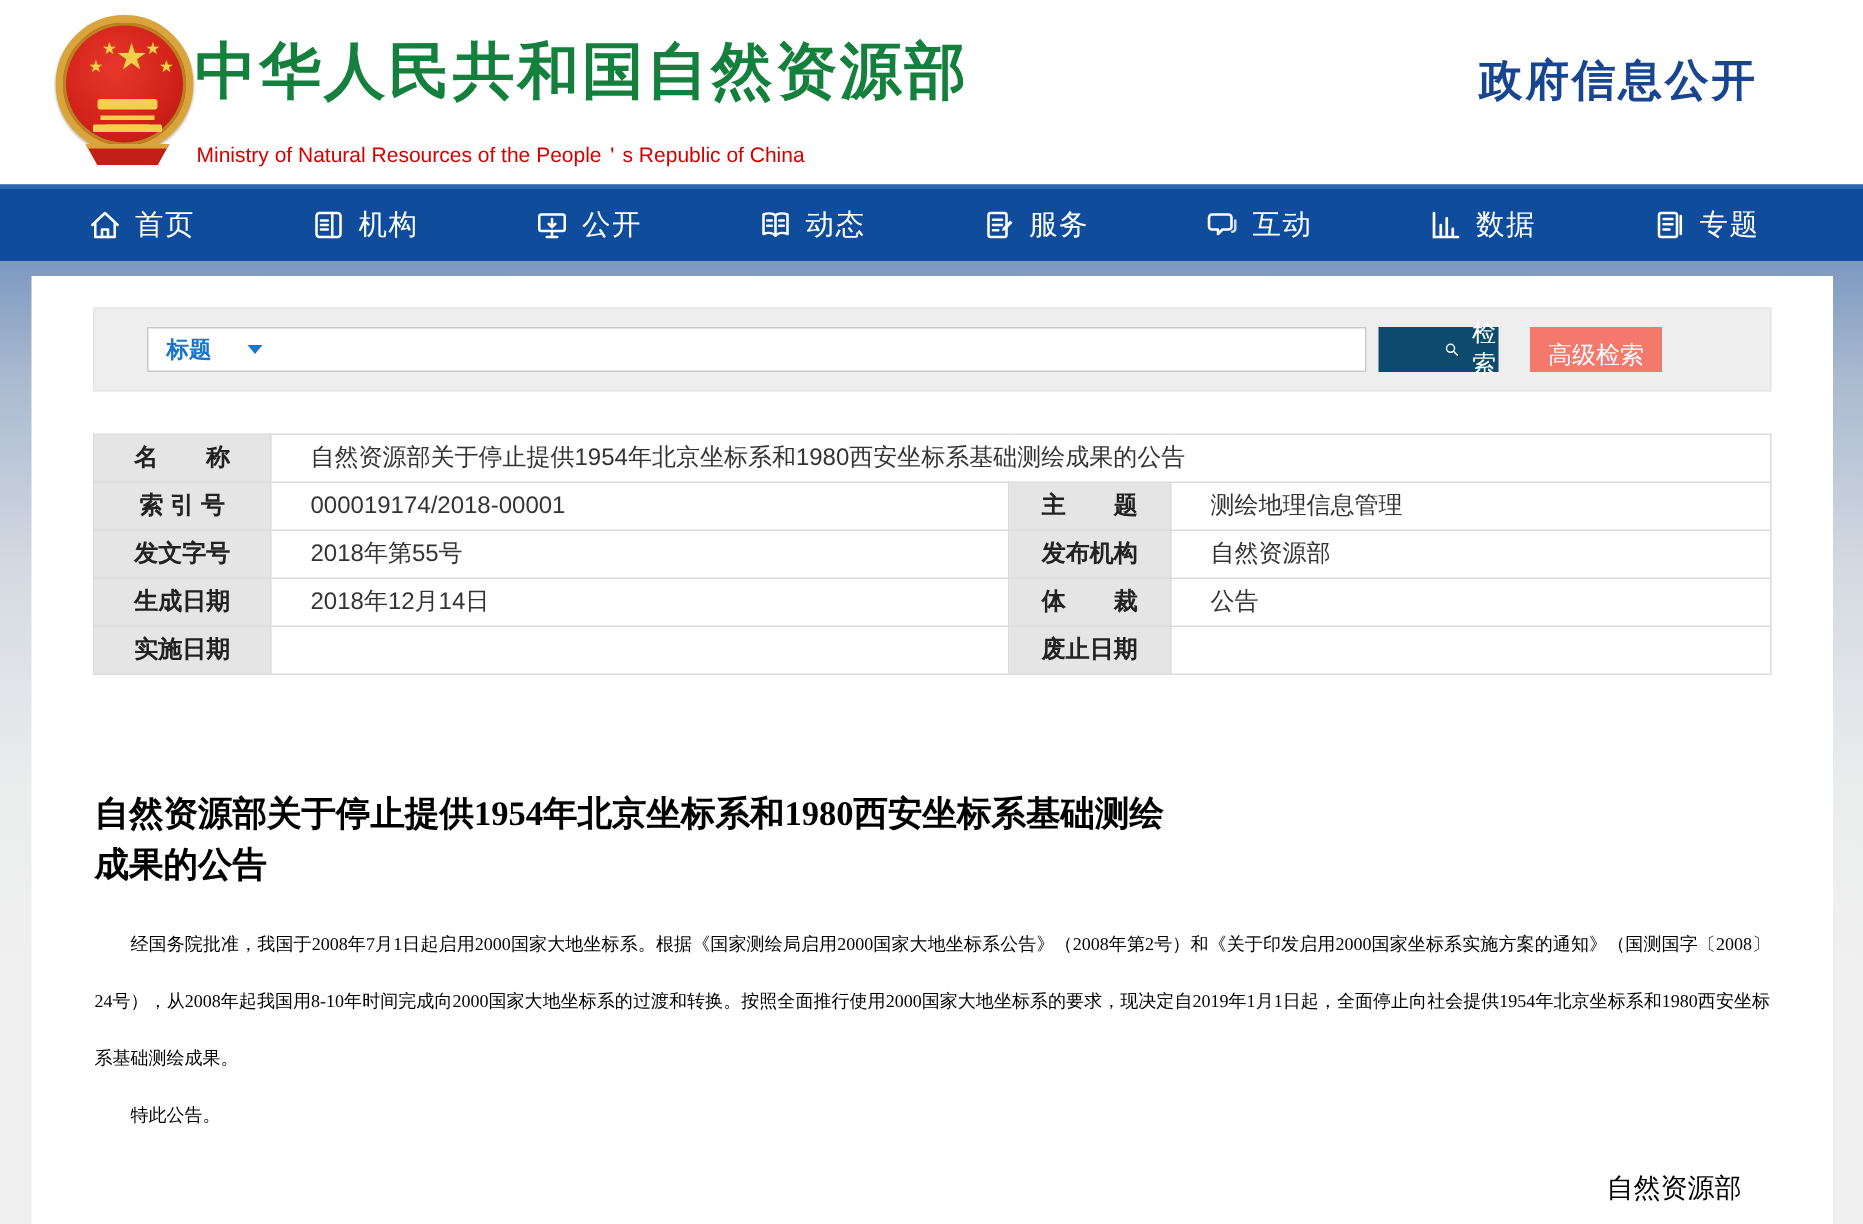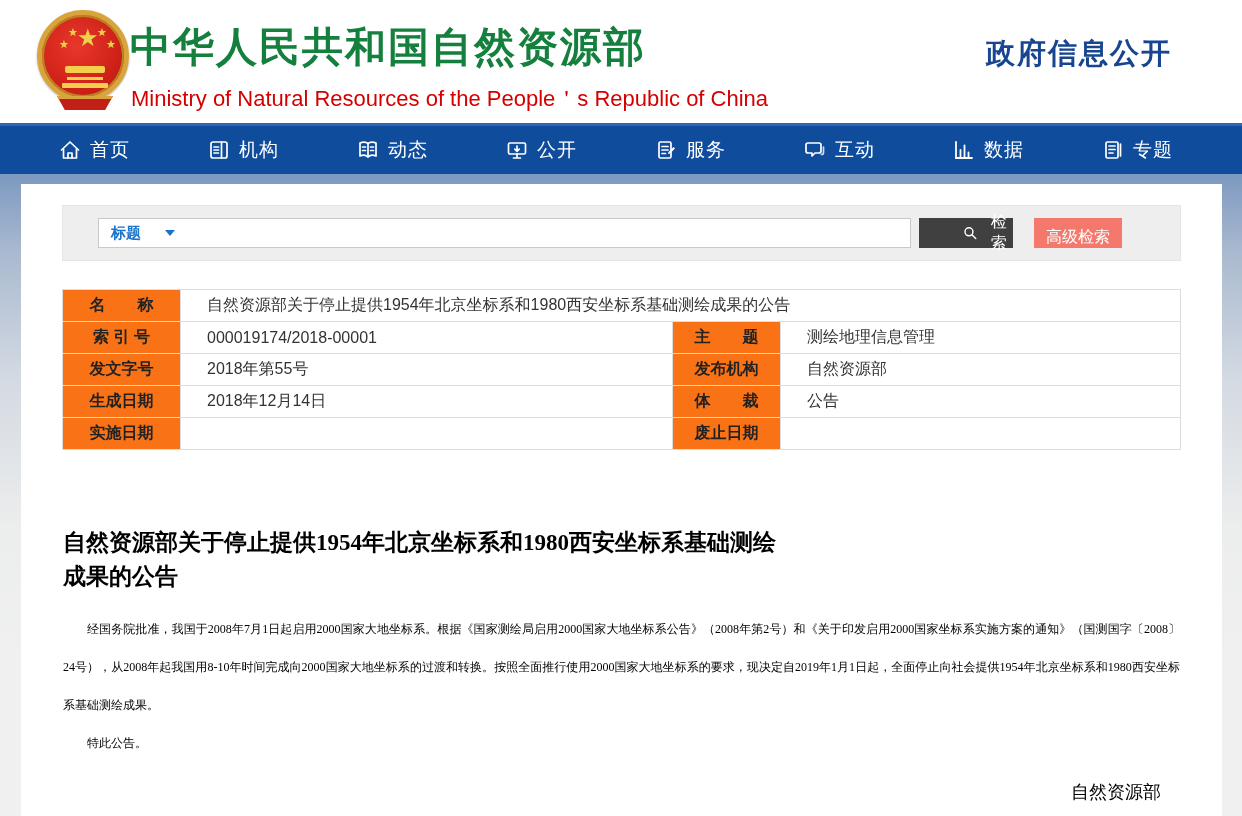--- a/index.html
+++ b/index.html
@@ -23,7 +23,7 @@
   .emblem-ribbon { position:absolute; left:22px; top:88px; width:56px; height:14px; background:#c21f16;
     border-top:3px solid #d9a43c; clip-path:polygon(0 0,100% 0,86% 100%,14% 100%); }
   .site-title { position:absolute; left:130px; top:20px; font-size:41px; font-weight:bold; color:#15803d; letter-spacing:2px; }
-  .site-subtitle { position:absolute; left:131px; top:84px; font-size:22px; color:#d40000; }
+  .site-subtitle { position:absolute; left:131px; top:95px; font-size:14px; color:#d40000; }
   .section-title { position:absolute; right:70px; top:34px; font-size:29px; font-weight:bold; color:#17458f; letter-spacing:2px; }
 
   

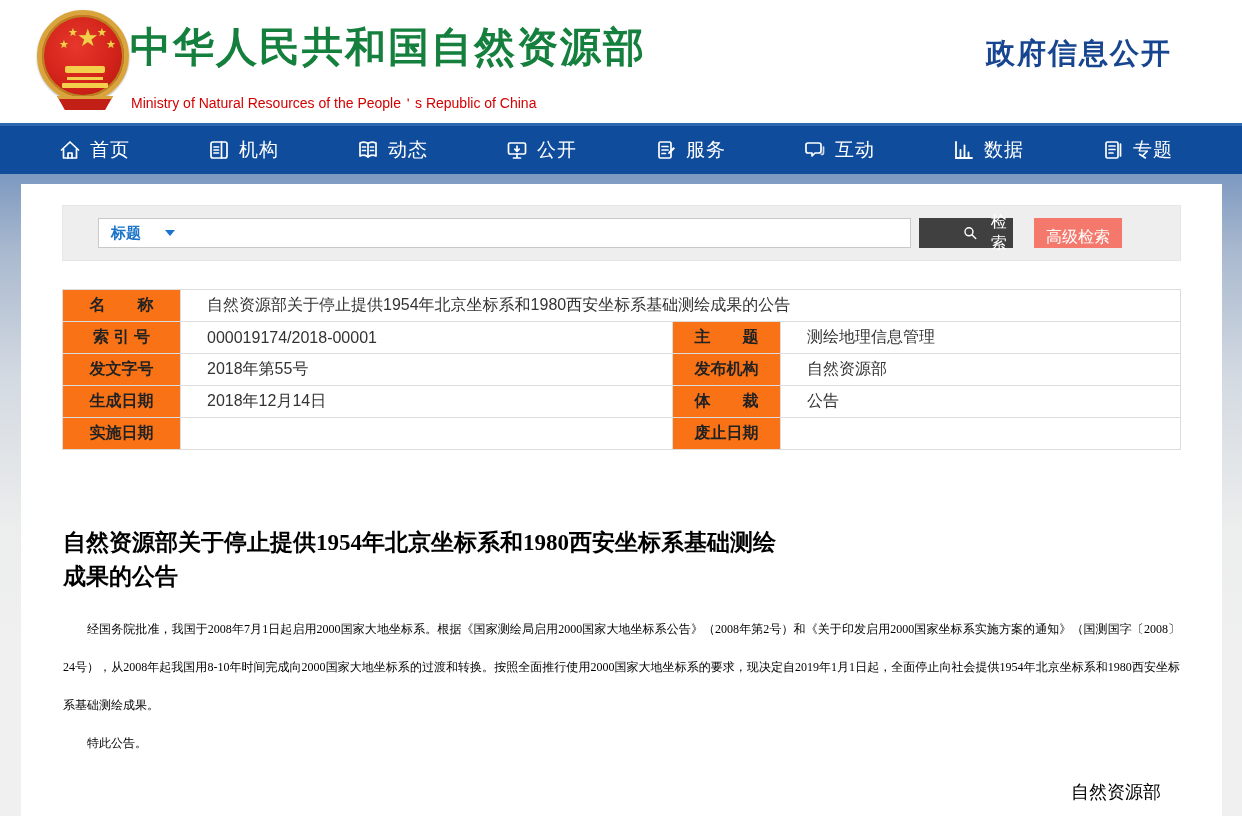--- a/index.html
+++ b/index.html
@@ -105,19 +105,19 @@
     </div>
     <div class="nav-item">
       <svg class="nav-icon" viewBox="0 0 22 22" fill="none" stroke="#fff" stroke-width="1.7" stroke-linecap="round" stroke-linejoin="round">
+          <rect x="2.5" y="4" width="17" height="11" rx="1.5"></rect>
+          <path d="M11 15v4M7.5 19h7"></path>
+          <path d="M11 7v5M8.8 10.2 11 12.4l2.2-2.2"></path>
+        </svg>
+      <span class="lbl">公开</span>
+    </div>
+    <div class="nav-item">
+      <svg class="nav-icon" viewBox="0 0 22 22" fill="none" stroke="#fff" stroke-width="1.7" stroke-linecap="round" stroke-linejoin="round">
           <path d="M11 4.5C9 3 5.5 3 3 4v13c2.5-1 6-1 8 1 2-2 5.5-2 8-1V4c-2.5-1-6-1-8 .5z"></path>
           <path d="M11 4.5V18"></path>
           <path d="M5.5 8h3M13.5 8h3M5.5 11.5h3M13.5 11.5h3"></path>
         </svg>
       <span class="lbl">动态</span>
-    </div>
-    <div class="nav-item">
-      <svg class="nav-icon" viewBox="0 0 22 22" fill="none" stroke="#fff" stroke-width="1.7" stroke-linecap="round" stroke-linejoin="round">
-          <rect x="2.5" y="4" width="17" height="11" rx="1.5"></rect>
-          <path d="M11 15v4M7.5 19h7"></path>
-          <path d="M11 7v5M8.8 10.2 11 12.4l2.2-2.2"></path>
-        </svg>
-      <span class="lbl">公开</span>
     </div>
     <div class="nav-item">
       <svg class="nav-icon" viewBox="0 0 22 22" fill="none" stroke="#fff" stroke-width="1.7" stroke-linecap="round" stroke-linejoin="round">

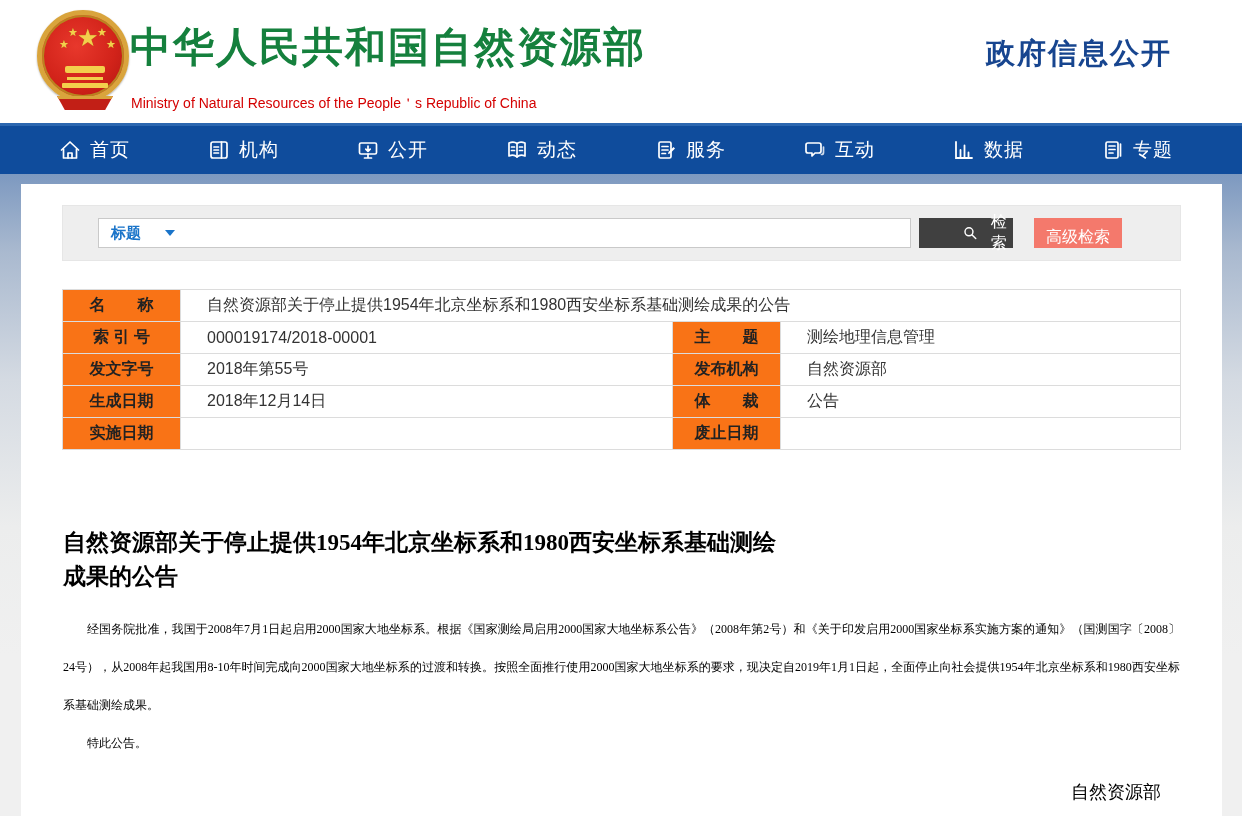--- a/index.html
+++ b/index.html
@@ -49,7 +49,7 @@
   .caret-down { width:0; height:0; border-left:5px solid transparent; border-right:5px solid transparent; border-top:6px solid #1a74c9; display:inline-block; }
   .search-input { flex:1; border:none; outline:none; background:transparent; font-size:14px; margin-left:10px; }
   .btn { height:30px; border:none; color:#ffffff; font-size:16px; cursor:pointer; display:flex; align-items:center; justify-content:center; gap:7px; }
-  .btn-search { width:94px; background:#404040; margin-left:8px;padding-left:44px; }
+  .btn-search { width:80px; background:#0c4a6e; margin-left:8px;padding-left:44px; }
   .btn-adv { width:88px; background:#f4796c; margin-left:21px;align-items:flex-end; }
 
   

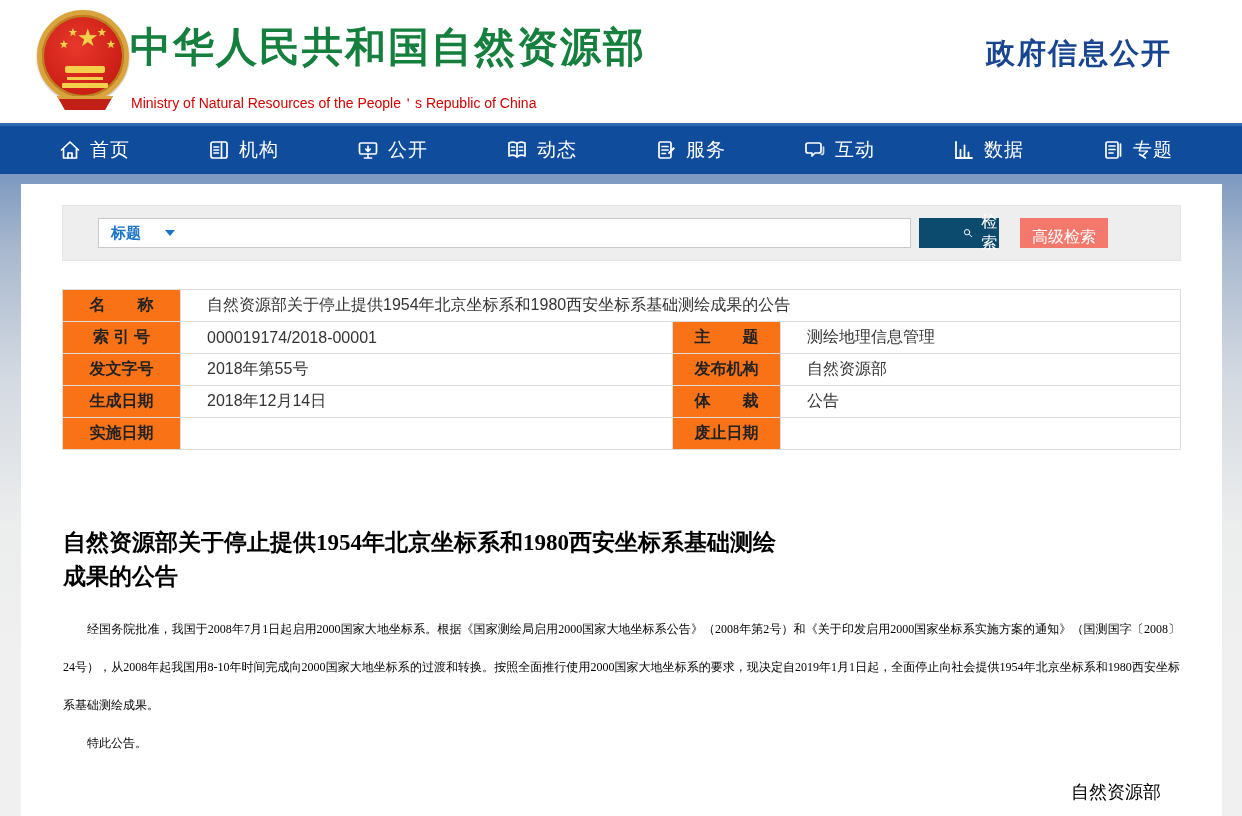--- a/index.html
+++ b/index.html
@@ -55,7 +55,7 @@
   
   .meta-table { margin:28px 41px 0 41px; border-collapse:collapse; width:1118px; table-layout:fixed; }
   .meta-table td { border:1px solid #dcdcdc; height:32px; font-size:16px; color:#333; vertical-align:middle; }
-  .meta-table td.lab { background:#f97316; font-weight:bold; color:#222; text-align:center; }
+  .meta-table td.lab { background:#e5e5e5; font-weight:bold; color:#222; text-align:center; }
   .meta-table td.val { background:#ffffff; padding-left:26px; }
 
   

